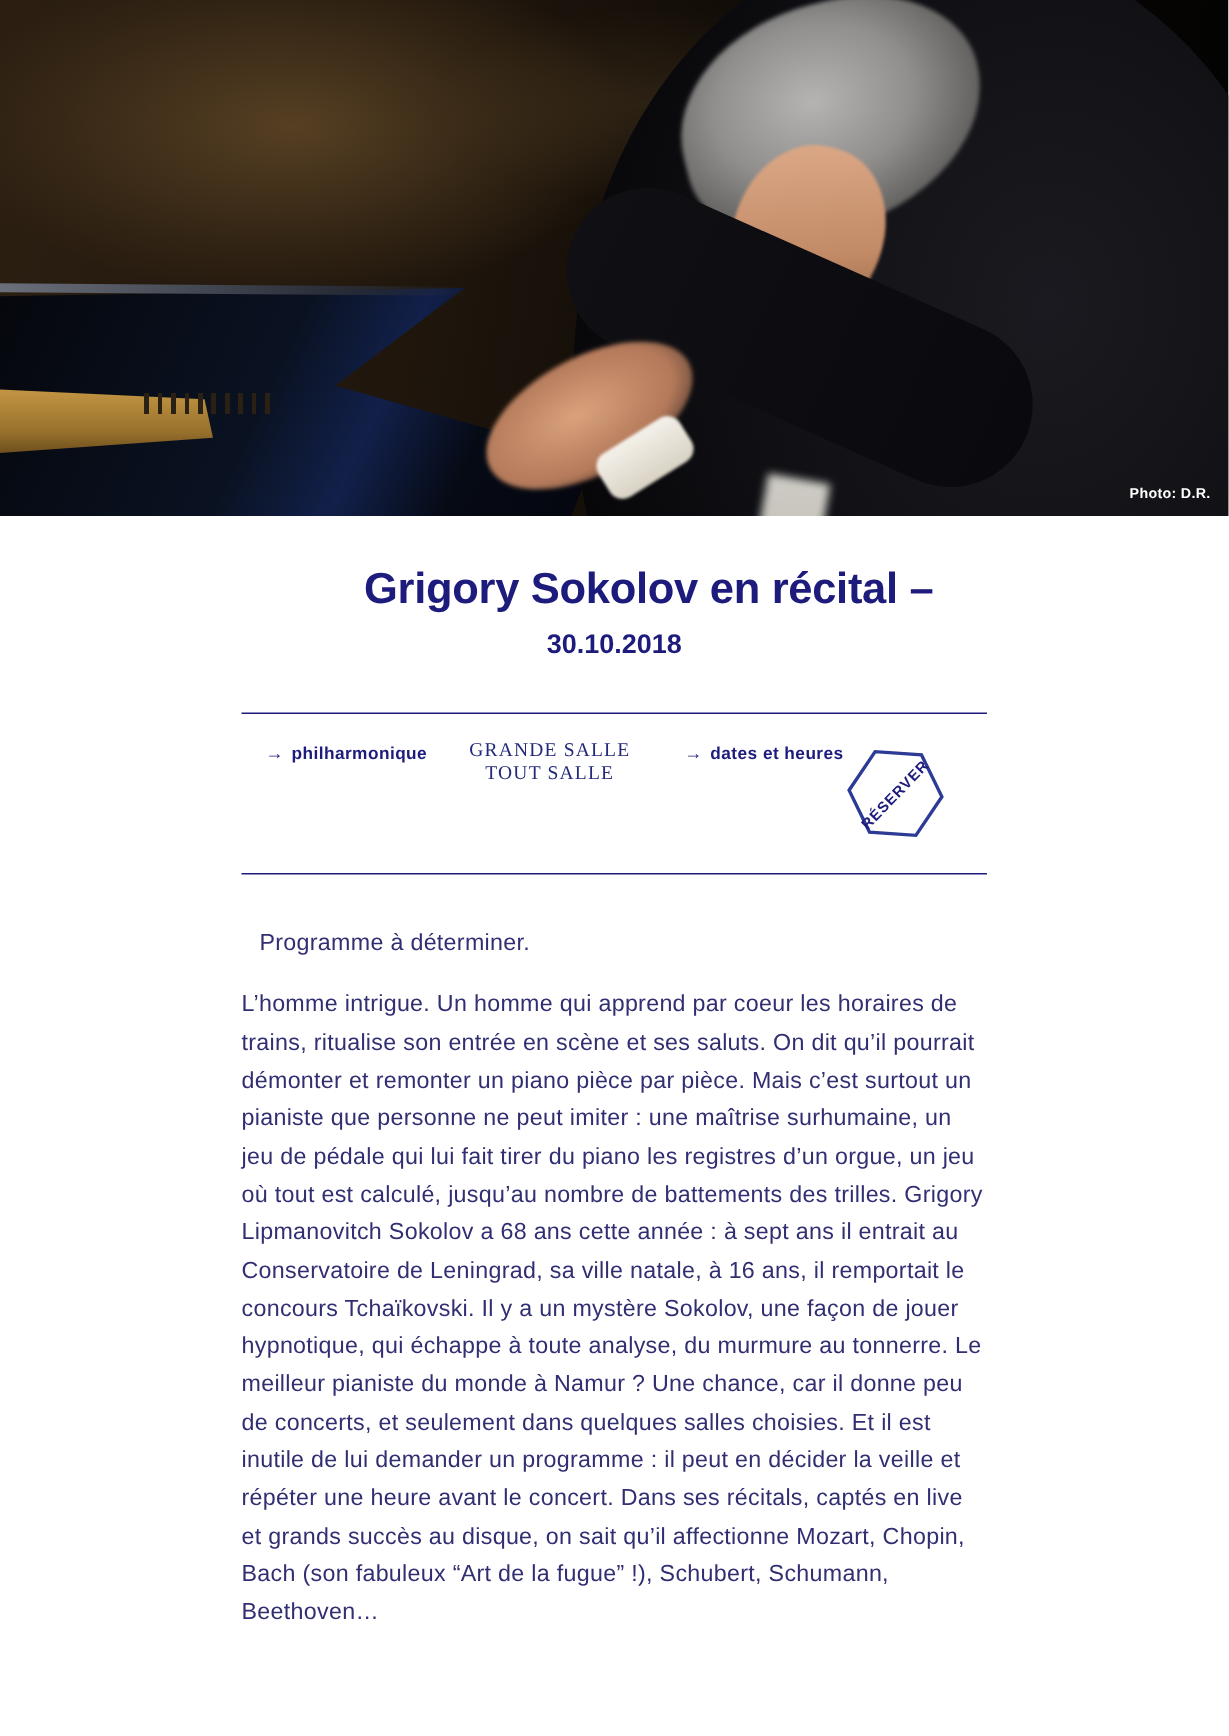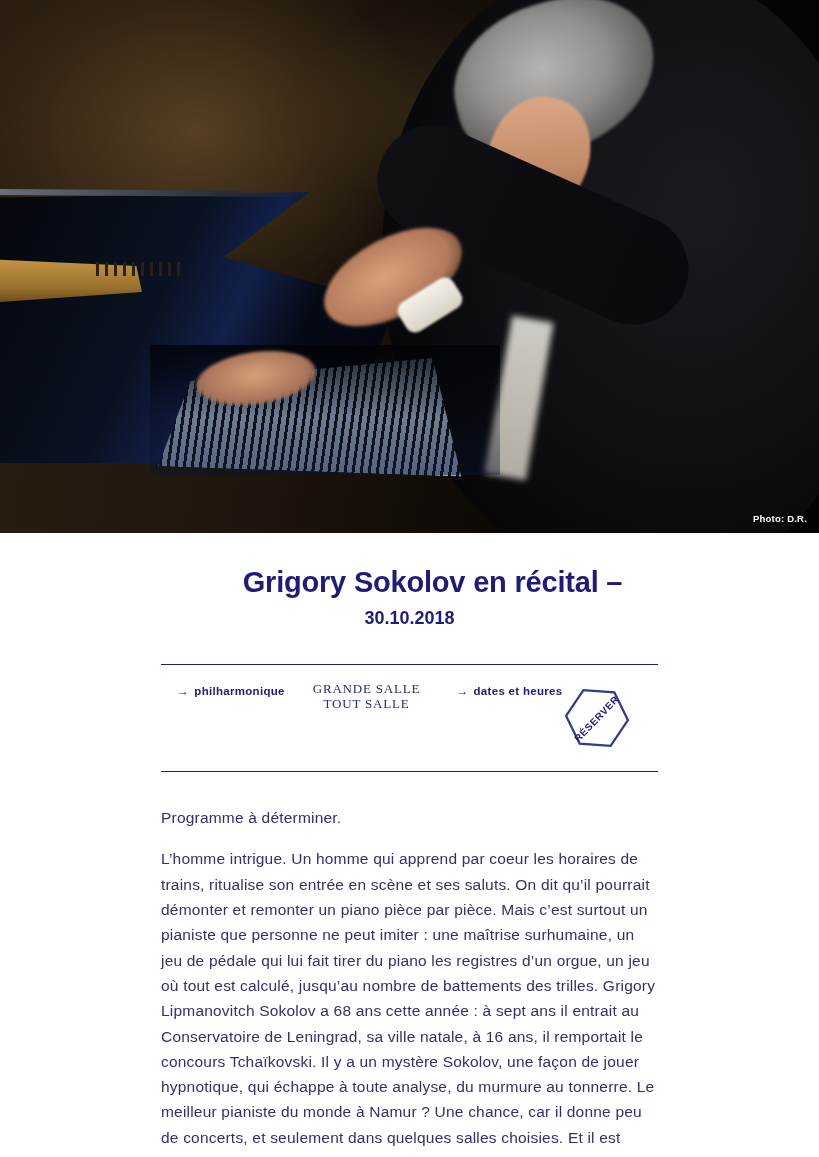--- a/index.html
+++ b/index.html
@@ -9,7 +9,7 @@
     -webkit-font-smoothing:antialiased;
   }
   
-  .hero{position:relative;width:819px;height:533px;overflow:hidden;
+  .hero{position:relative;width:819px;height:344px;overflow:hidden;
     background:linear-gradient(100deg,#2c1f12 0%,#1e150c 38%,#0b0805 66%,#020202 100%);}
   .hero .glow{position:absolute;left:-12%;top:-18%;width:72%;height:85%;
     background:radial-gradient(closest-side,rgba(128,96,52,.55),rgba(86,64,34,.28) 55%,rgba(0,0,0,0) 78%);}

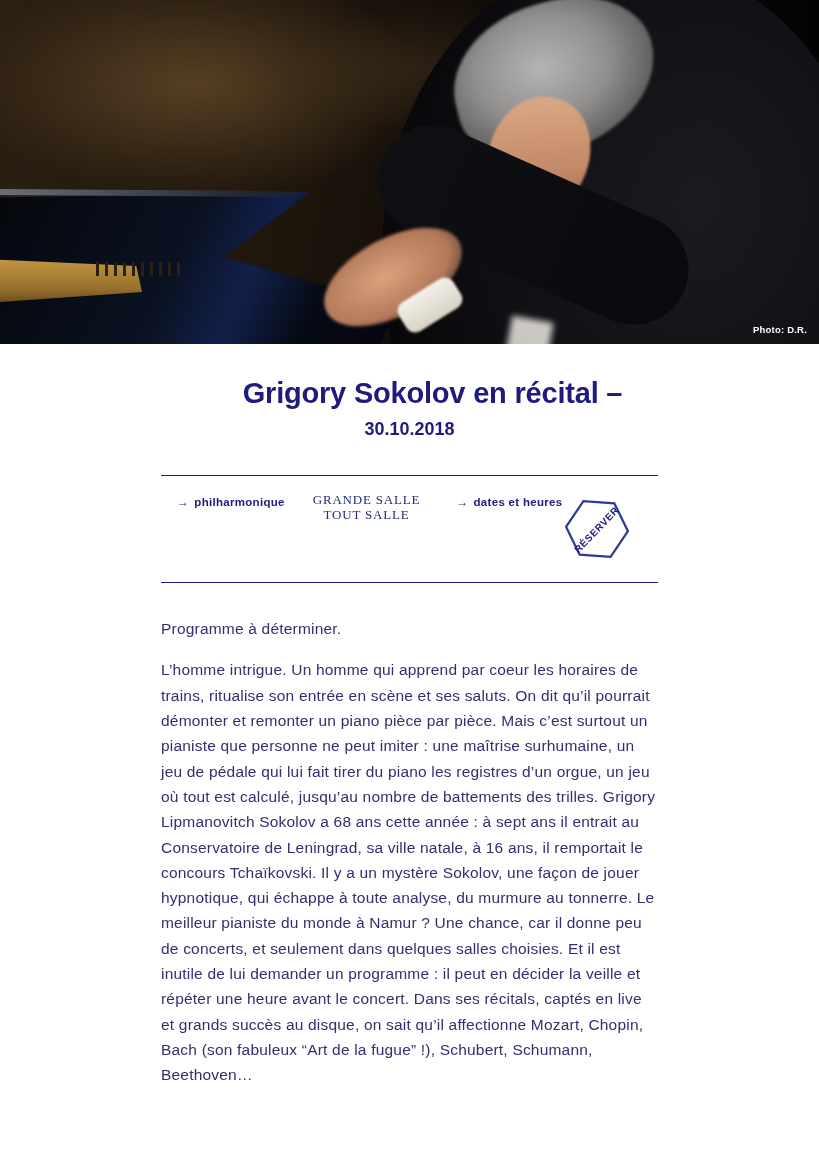--- a/index.html
+++ b/index.html
@@ -76,7 +76,7 @@
     transform:rotate(-8deg);margin-top:2px;}
   .badge svg{display:block;width:100%;height:100%;}
   .article{margin-top:37px;color:#312f72;}
-  .article .intro{font-size:15.5px;letter-spacing:.2px;margin:0;}
+  .article .intro{font-size:15.5px;letter-spacing:.2px;margin:12px;}
   .article .body-par{font-size:15.5px;letter-spacing:.2px;line-height:25.3px;margin:19px 0 0 0;}
 </style>
 </head>

